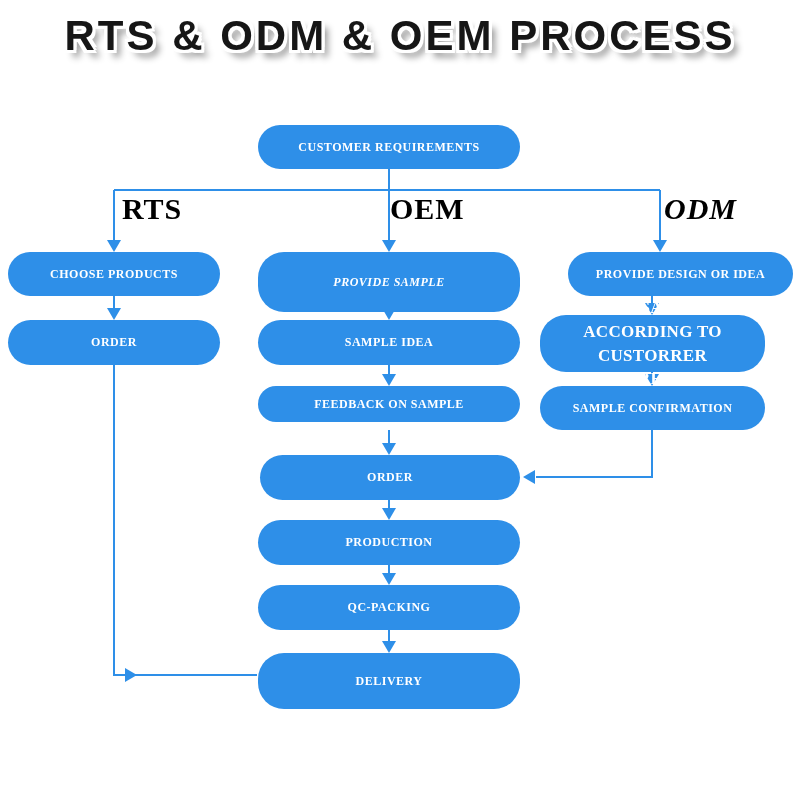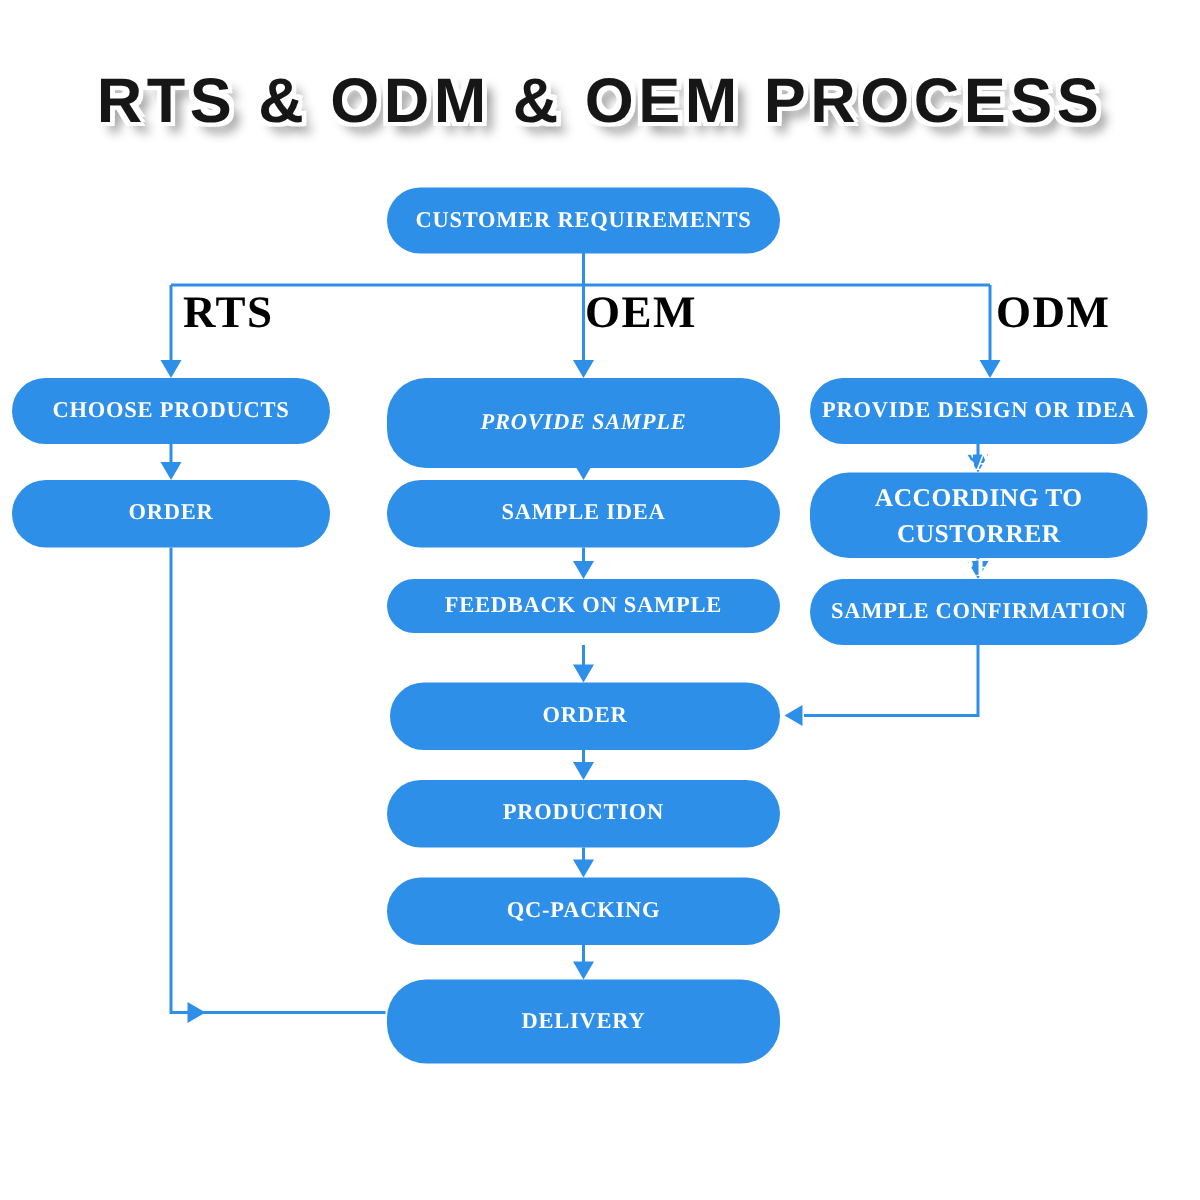--- a/index.html
+++ b/index.html
@@ -23,7 +23,6 @@
       -3px -3px 0 #fff, 3px -3px 0 #fff, -3px 3px 0 #fff, 3px 3px 0 #fff,
       -3px 0 0 #fff, 3px 0 0 #fff, 0 -3px 0 #fff, 0 3px 0 #fff,
       6px 7px 7px rgba(0,0,0,0.45);
-    margin-top: 31px;
   }
   .connector{
     position:absolute;left:0;top:0;width:800px;height:800px;

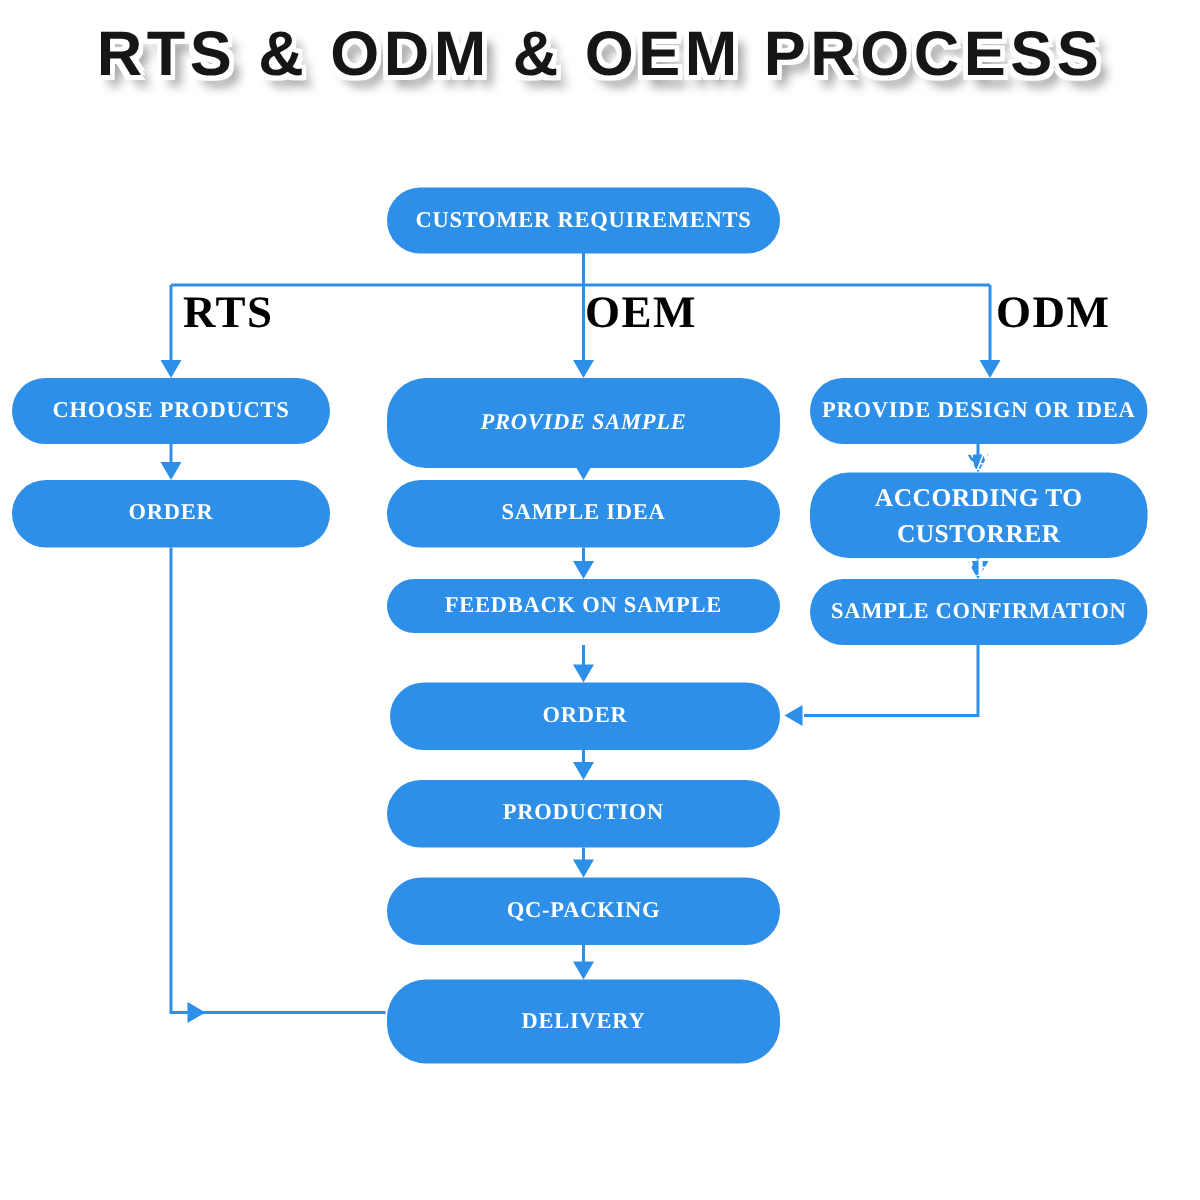--- a/index.html
+++ b/index.html
@@ -39,7 +39,7 @@
     display:flex;align-items:center;justify-content:center;
     text-align:center;
     font-weight:bold;
-    font-size:15px;
+    font-size:12px;
     letter-spacing:0.5px;
     padding:0 8px;
     box-sizing:border-box;

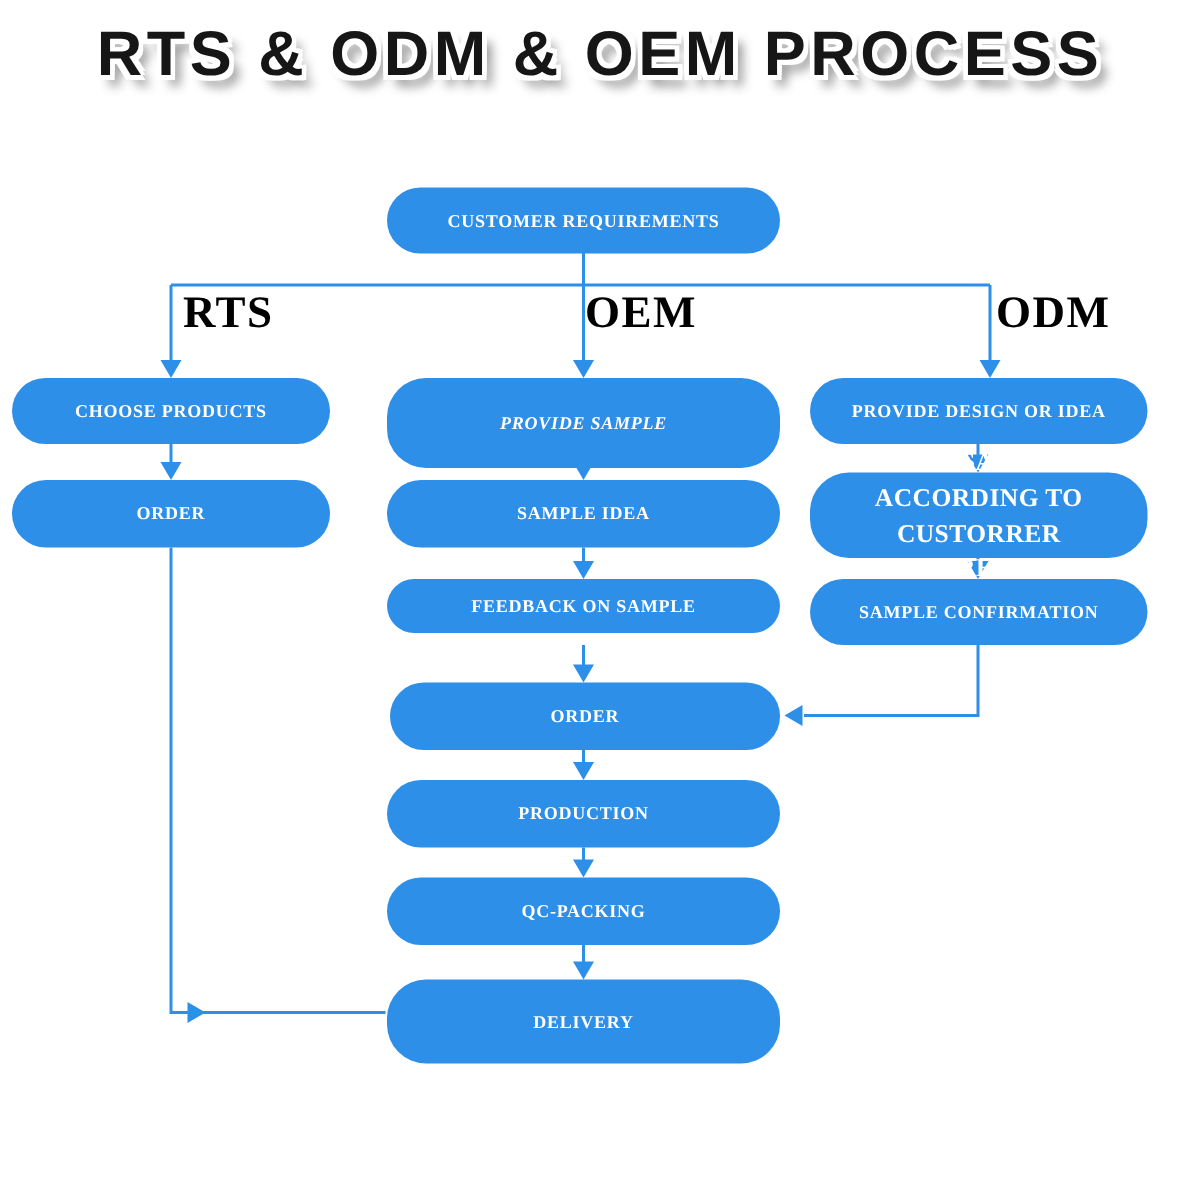--- a/index.html
+++ b/index.html
@@ -59,7 +59,7 @@
   #n-customer{left:258px;top:125px;width:262px;height:44px;}
   #lbl-rts{left:122px;top:192px;text-align:center;}
   #lbl-oem{left:390px;top:192px;}
-  #lbl-odm{left:664px;top:192px;}
+  #lbl-odm{left:664px;top:192px;font-style:italic;}
   #n-rts-0{left:8px;top:252px;width:212px;height:44px;}
   #n-rts-1{left:8px;top:320px;width:212px;height:45px;}
   #n-oem-0{left:258px;top:252px;width:262px;height:60px;font-style:italic;}

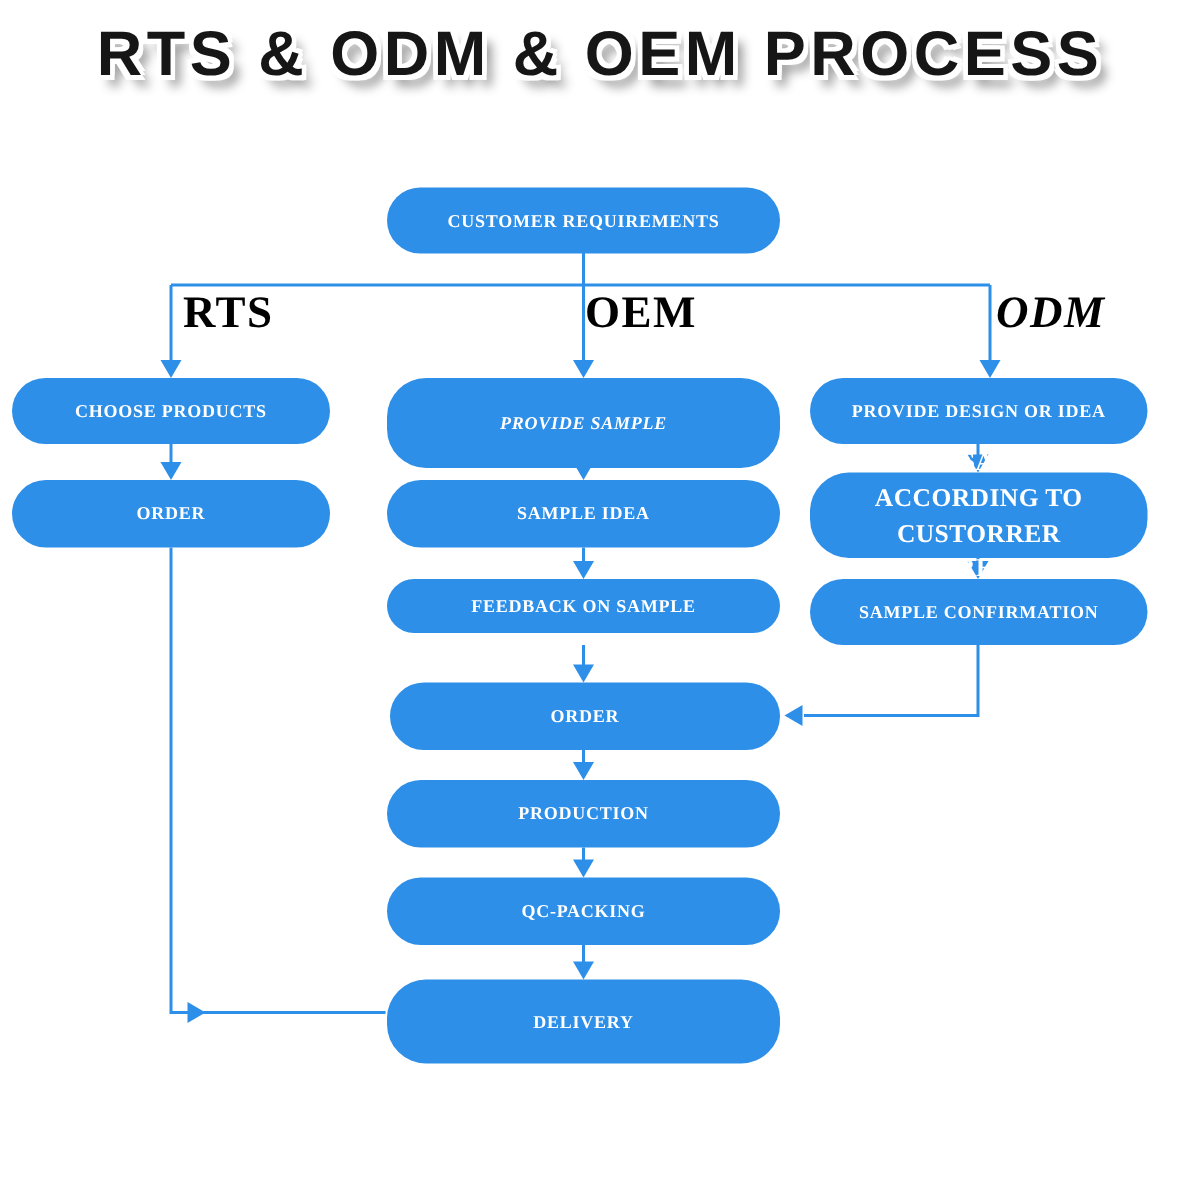--- a/index.html
+++ b/index.html
@@ -69,7 +69,7 @@
   #n-oem-4{left:258px;top:520px;width:262px;height:45px;}
   #n-oem-5{left:258px;top:585px;width:262px;height:45px;}
   #n-oem-6{left:258px;top:653px;width:262px;height:56px;}
-  #n-odm-0{left:540px;top:252px;width:225px;height:44px;}
+  #n-odm-0{left:568px;top:252px;width:225px;height:44px;}
   #n-odm-1{left:540px;top:315px;width:225px;height:57px;}
   #n-odm-2{left:540px;top:386px;width:225px;height:44px;}
 </style>

